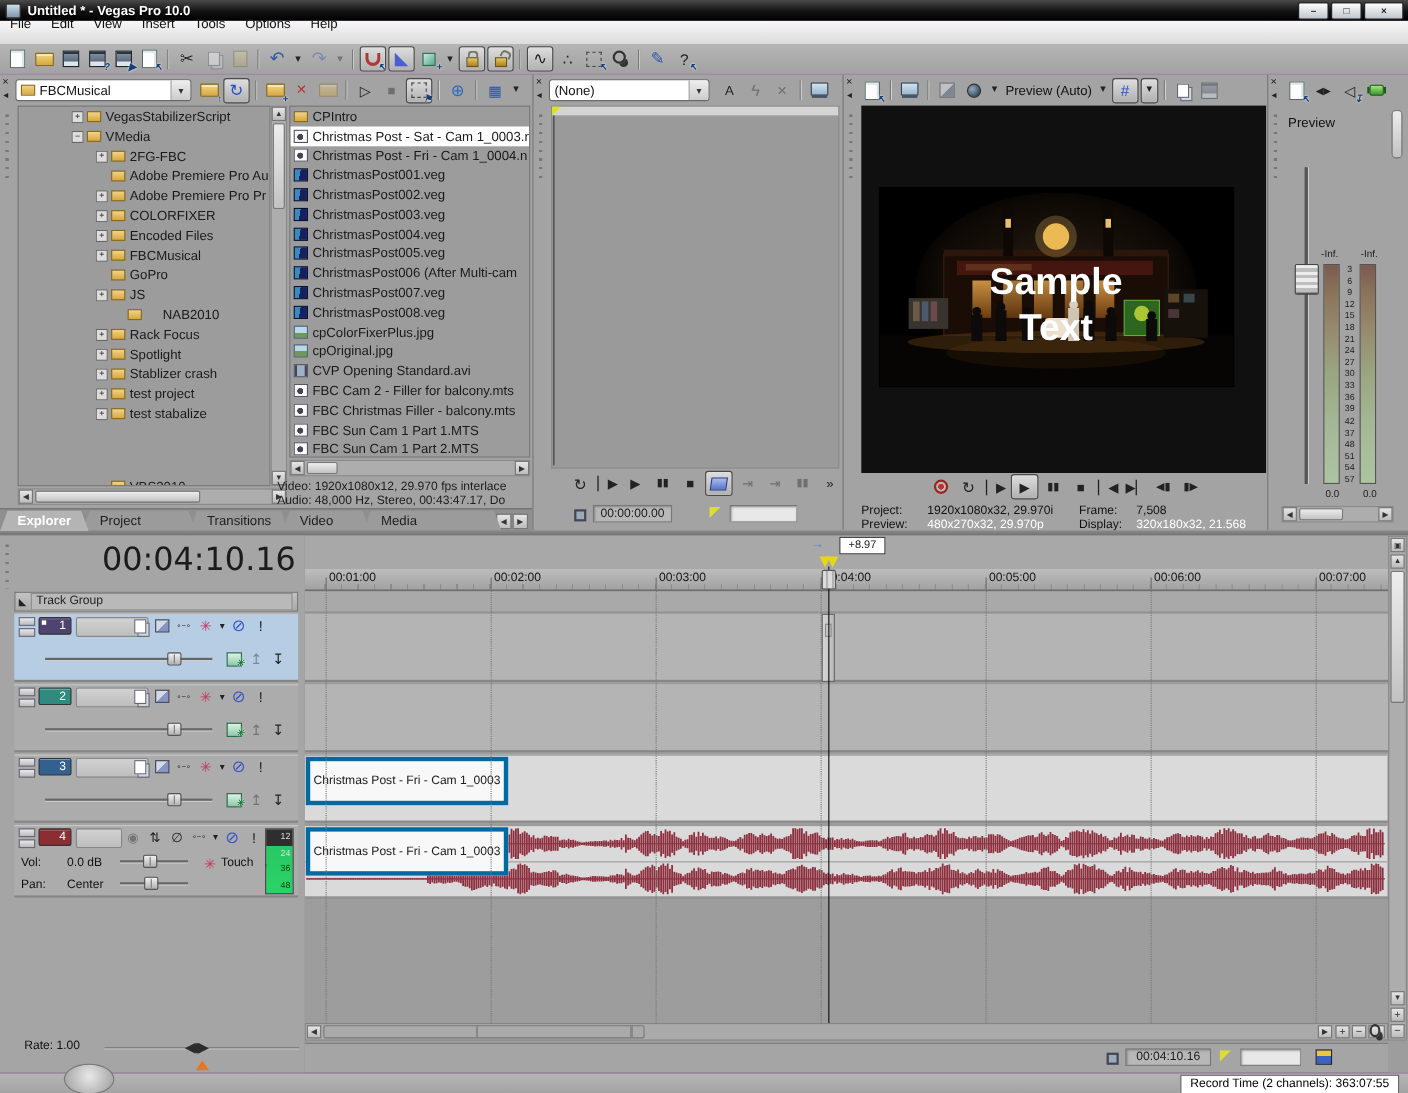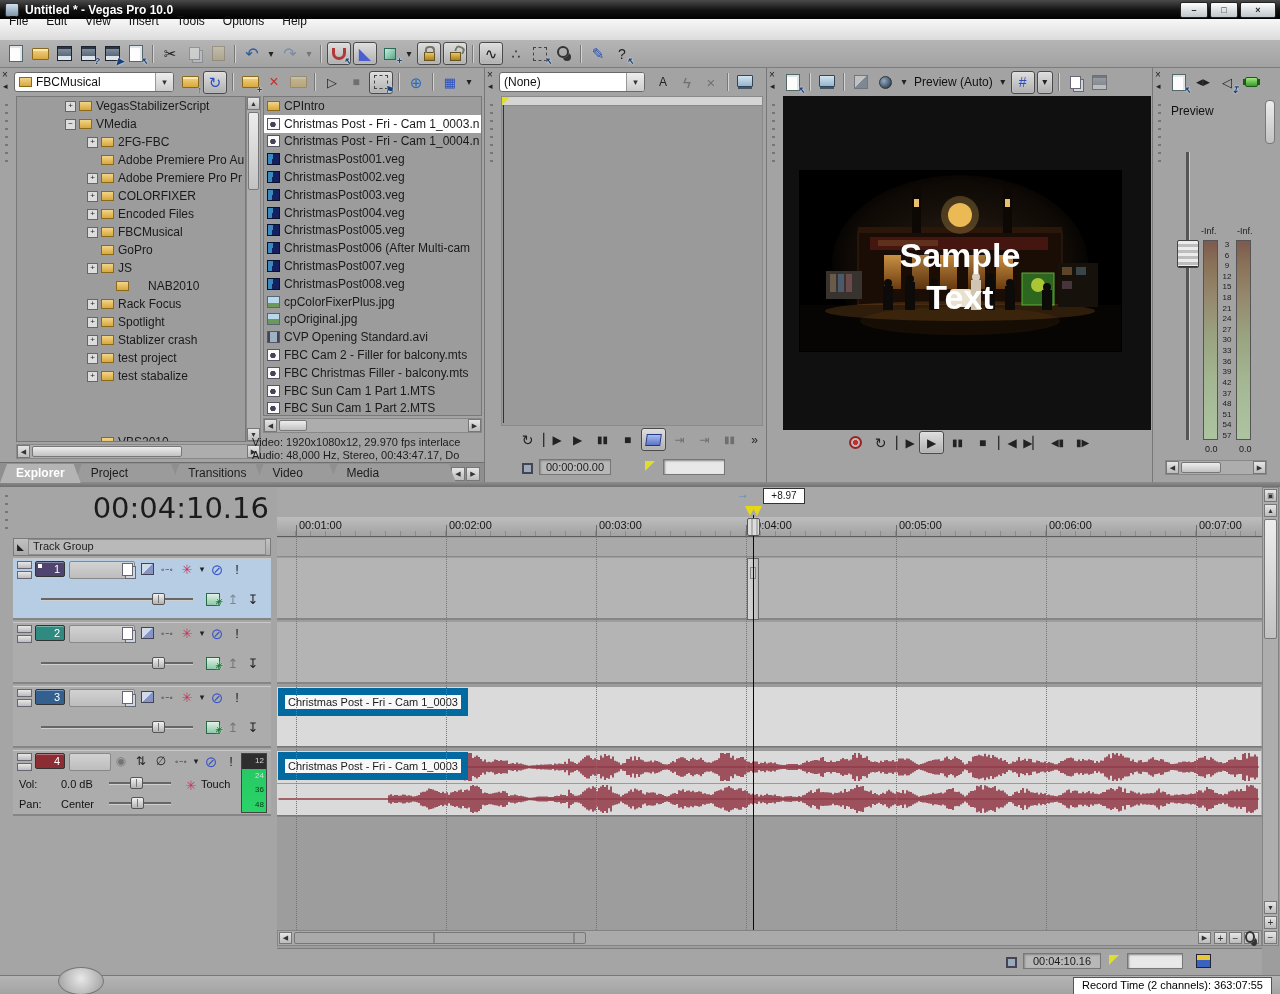--- a/index.html
+++ b/index.html
@@ -459,7 +459,7 @@
           </div>
           <div class="frow sel">
             <span class="fi fi-mts"></span>
-            <span>Christmas Post - Fri - Cam 1_0003.n</span>
+            <span>Christmas Post - Sat - Cam 1_0003.n</span>
           </div>
           <div class="frow">
             <span class="fi fi-mts"></span>

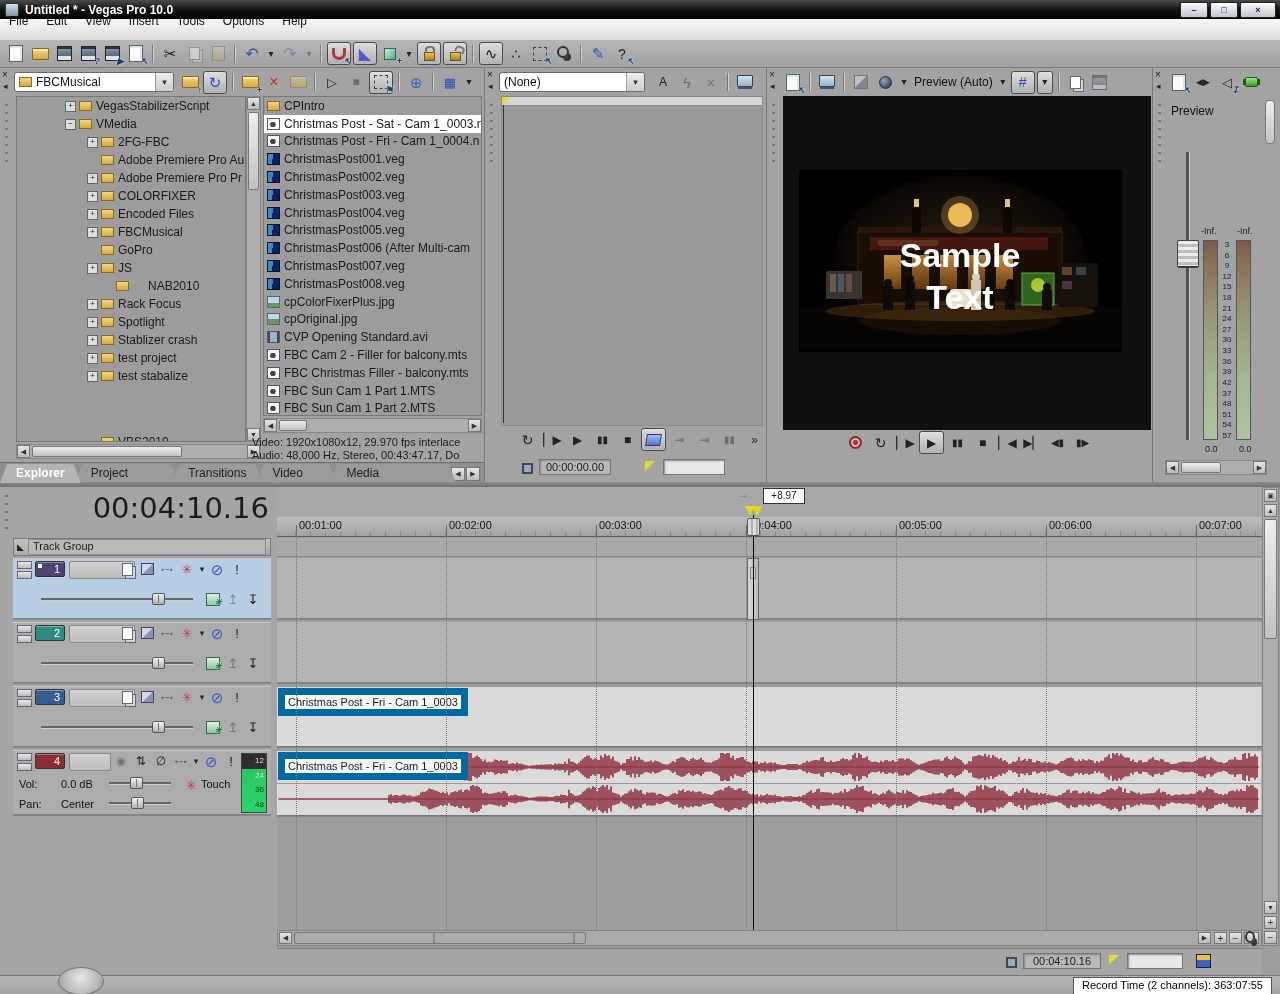--- a/index.html
+++ b/index.html
@@ -750,6 +750,16 @@
             <b class="gl">▮▶</b>
           </i>
         </div>
+      <div id="pvstatus">
+        <span class="col" style="left:0;top:0;">Project:</span>
+        <span class="col" style="left:60px;top:0;">1920x1080x32, 29.970i</span>
+        <span class="col" style="left:198px;top:0;">Frame:</span>
+        <span class="col" style="left:250px;top:0;">7,508</span>
+        <span class="col" style="left:0;top:13px;">Preview:</span>
+        <span class="col w" style="left:60px;top:13px;">480x270x32, 29.970p</span>
+        <span class="col" style="left:198px;top:13px;">Display:</span>
+        <span class="col w" style="left:250px;top:13px;">320x180x32, 21.568</span>
+      </div>
     </div>
 
     <div class="panel" id="p-master" style="left:1152px;width:128px;">

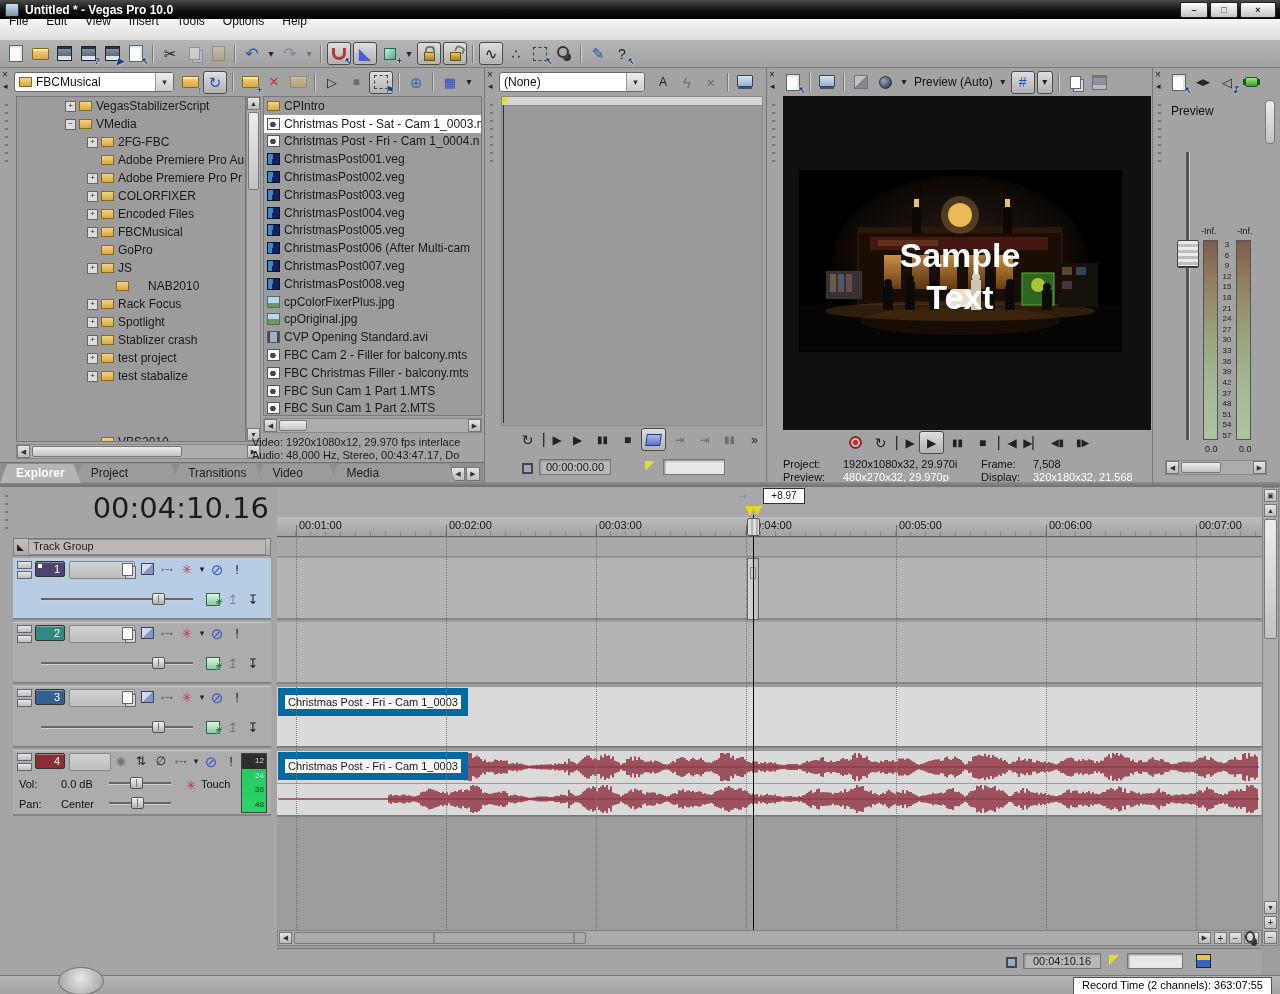--- a/index.html
+++ b/index.html
@@ -171,8 +171,8 @@
   #tgstrip{position:absolute;left:0;top:51px;width:985px;height:18px;background:#a9a9a9;border-bottom:1px solid #8a8a8a;}
   .tlrow{position:absolute;left:0;width:985px;background:#b4b4b4;border-bottom:2px solid #868686;box-sizing:border-box;}
   .event{position:absolute;left:0;width:984px;background:#dadada;border-top:1px solid #999;border-bottom:1px solid #777;box-sizing:border-box;z-index:2;}
-  .evlabel{position:absolute;left:1px;top:1px;height:14px;line-height:14px;background:#f8f8f8;border:7px solid #0369a1;
-    font-size:11px;padding:0 3px;z-index:5;white-space:nowrap;text-align:center;}
+  .evlabel{position:absolute;left:1px;top:1px;height:14px;line-height:14px;background:#f8f8f8;border:4px solid #0369a1;
+    font-size:11px;padding:11px 3px;z-index:5;white-space:nowrap;text-align:center;}
   .gline{position:absolute;top:49px;height:394px;width:0;border-left:1px dotted #767676;z-index:3;}
   #cursor{position:absolute;left:476px;top:28px;height:415px;width:1px;background:#0a0a0a;z-index:6;}
   #cmark{position:absolute;left:468px;top:19px;width:17px;height:11px;z-index:7;}

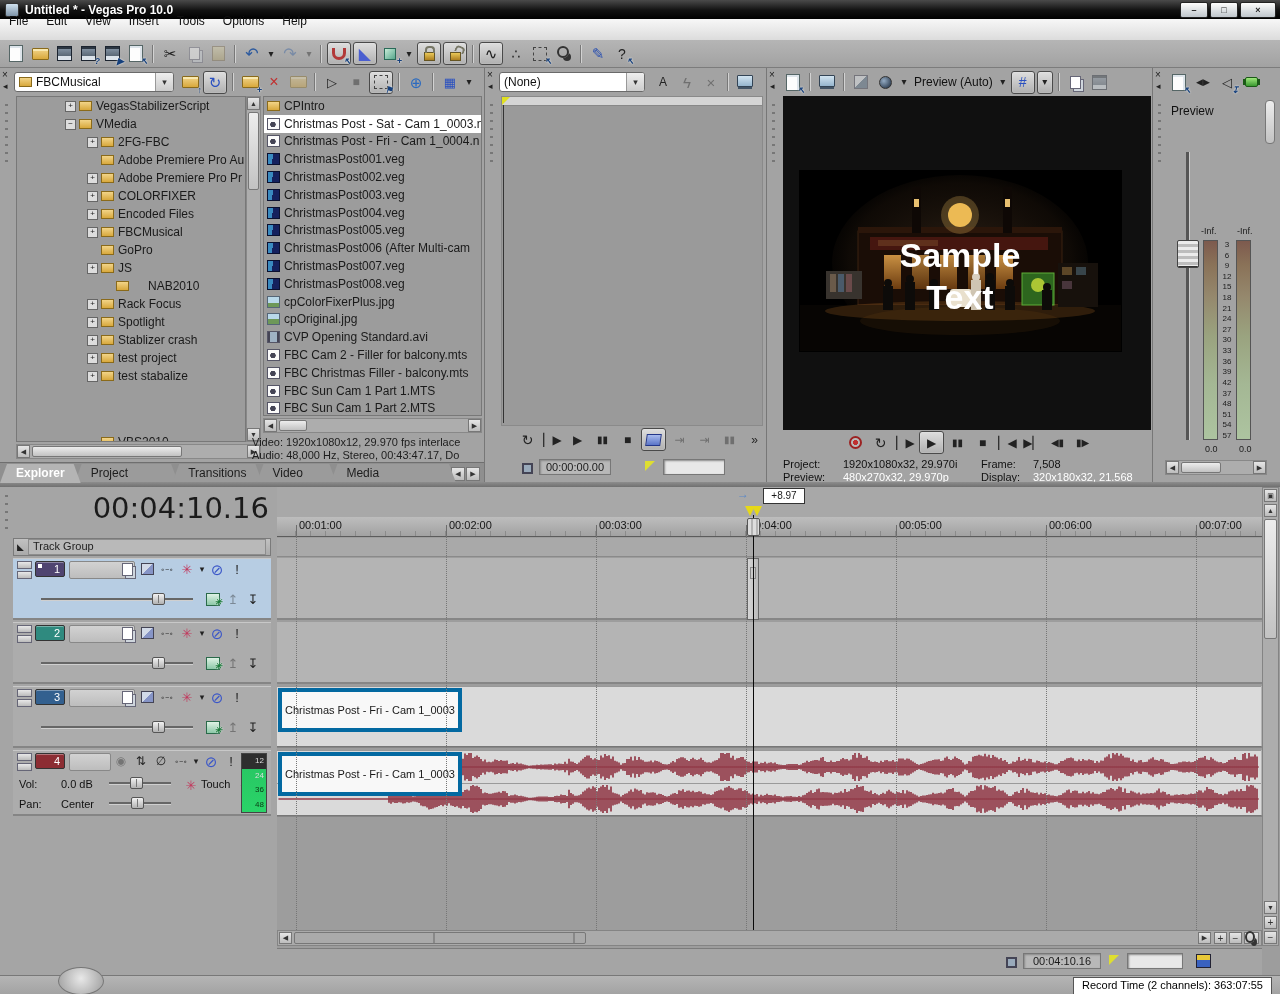--- a/index.html
+++ b/index.html
@@ -1014,6 +1014,12 @@
             </div>
           </div>
         </div>
+      <div id="ratebar">
+        <span class="alab" style="left:22px;top:3px;"><span>Rate:</span> <span>1.00</span></span>
+        <div id="rateline"></div>
+        <div id="rateknob">◀◆▶</div>
+        <div id="ratetri"></div>
+      </div>
     </div>
 
     <div id="tltracks">

